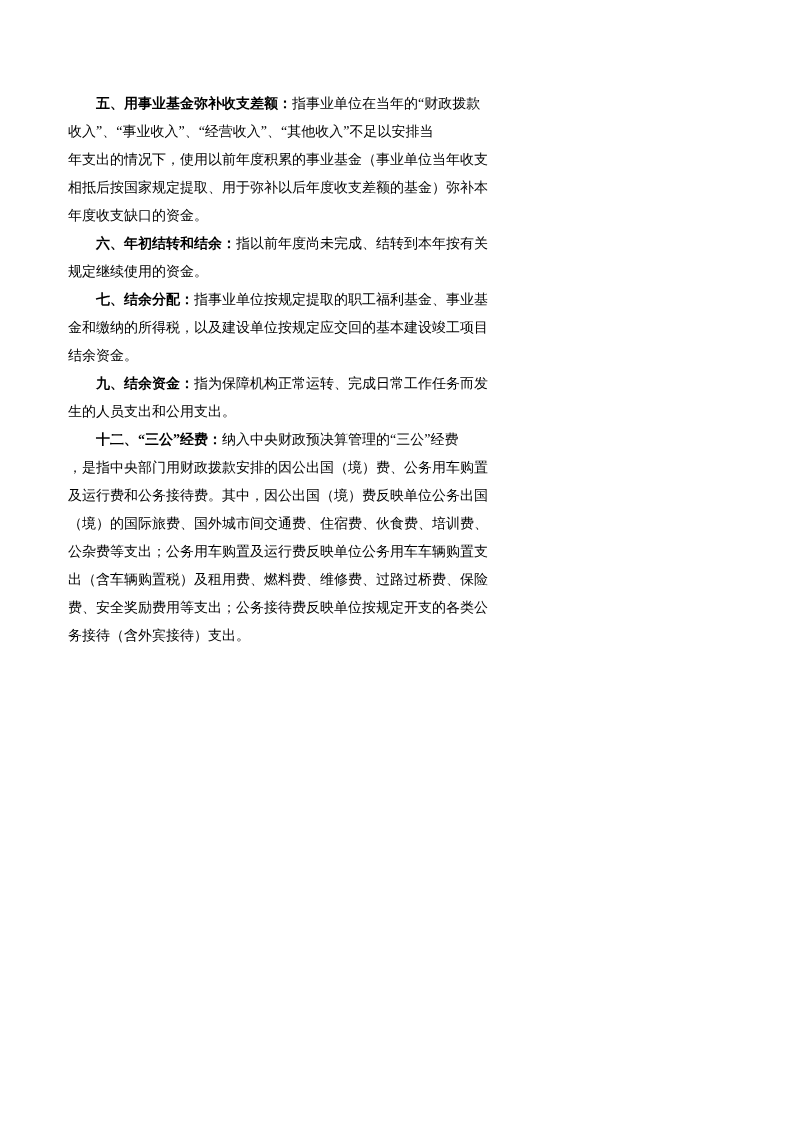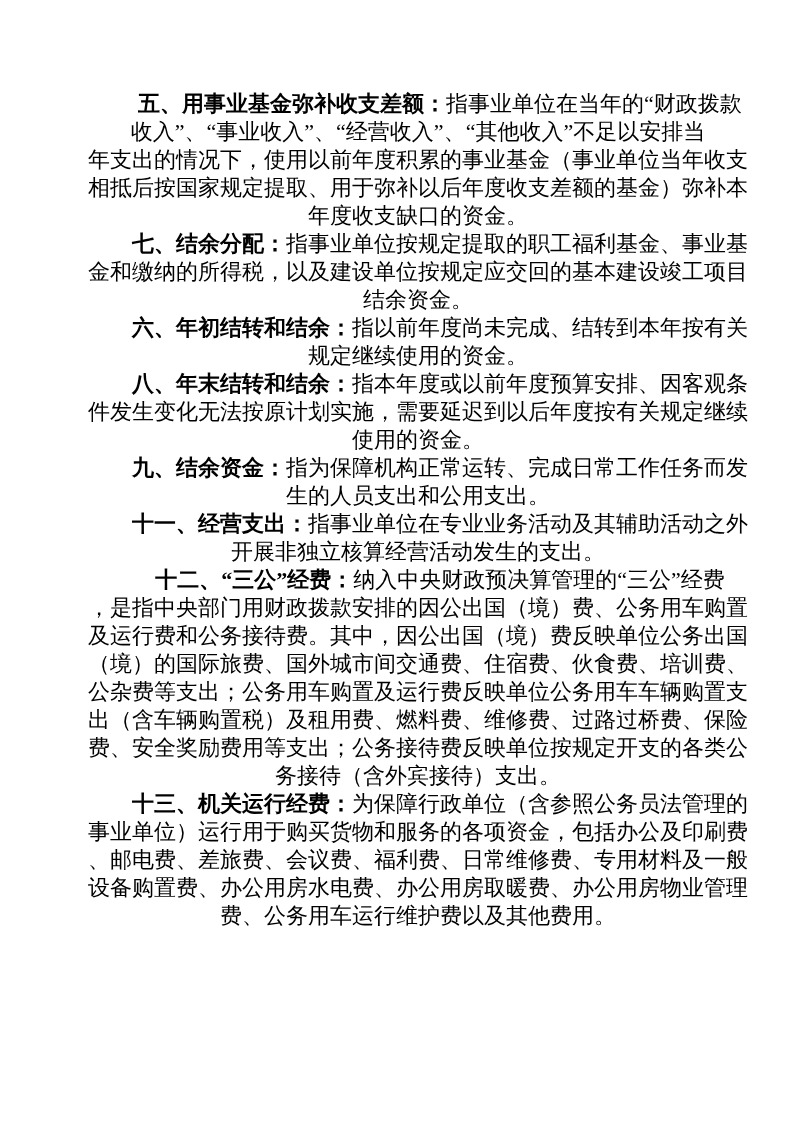--- a/index.html
+++ b/index.html
@@ -21,9 +21,9 @@
     left: 68px;
     top: 90px;
     width: 700px;
-    font-size: 22px;
+    font-size: 14px;
     line-height: 28px;
-    text-align: center;
+    text-align: left;
   }
   .para {
     margin: 0;

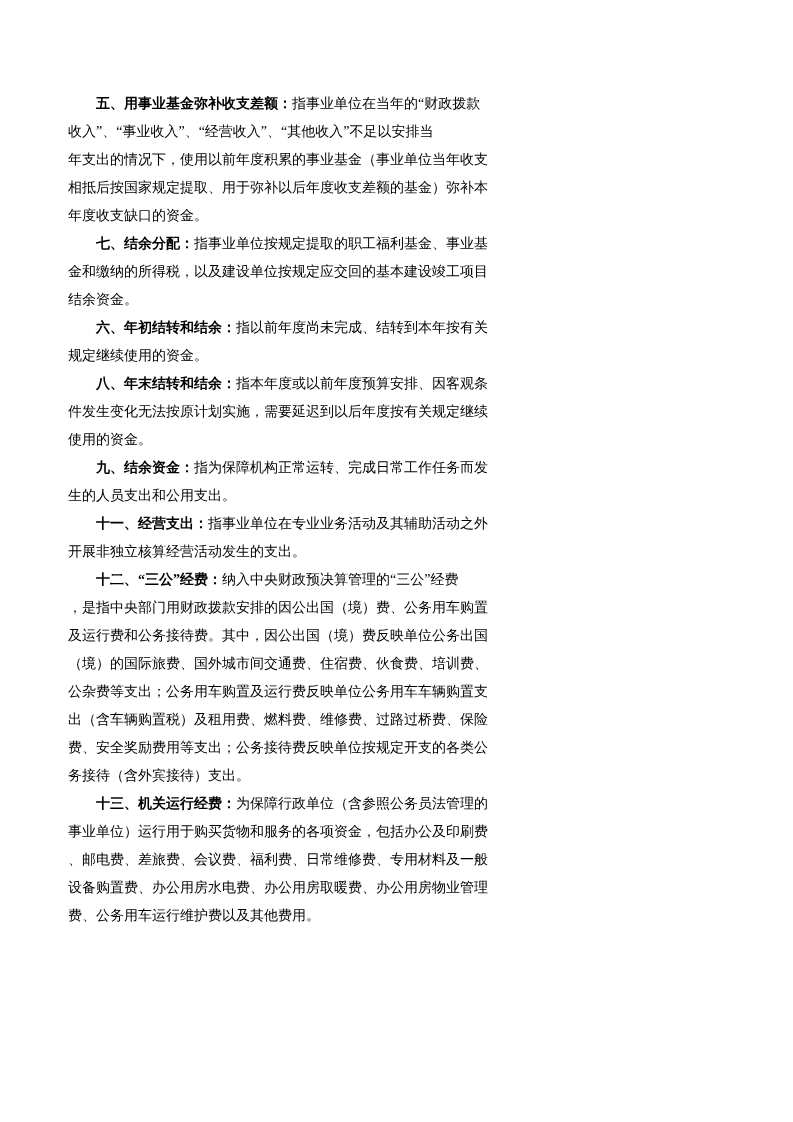--- a/index.html
+++ b/index.html
@@ -49,12 +49,12 @@
 相抵后按国家规定提取、用于弥补以后年度收支差额的基金）弥补本
 年度收支缺口的资金。</span></p>
 
+    <p class="para"><span class="head">　　六、年初结转和结余：</span><span class="body-text">指以前年度尚未完成、结转到本年按有关
+规定继续使用的资金。</span></p>
+
     <p class="para"><span class="head">　　七、结余分配：</span><span class="body-text">指事业单位按规定提取的职工福利基金、事业基
 金和缴纳的所得税，以及建设单位按规定应交回的基本建设竣工项目
 结余资金。</span></p>
-
-    <p class="para"><span class="head">　　六、年初结转和结余：</span><span class="body-text">指以前年度尚未完成、结转到本年按有关
-规定继续使用的资金。</span></p>
 
     <p class="para"><span class="head">　　八、年末结转和结余：</span><span class="body-text">指本年度或以前年度预算安排、因客观条
 件发生变化无法按原计划实施，需要延迟到以后年度按有关规定继续

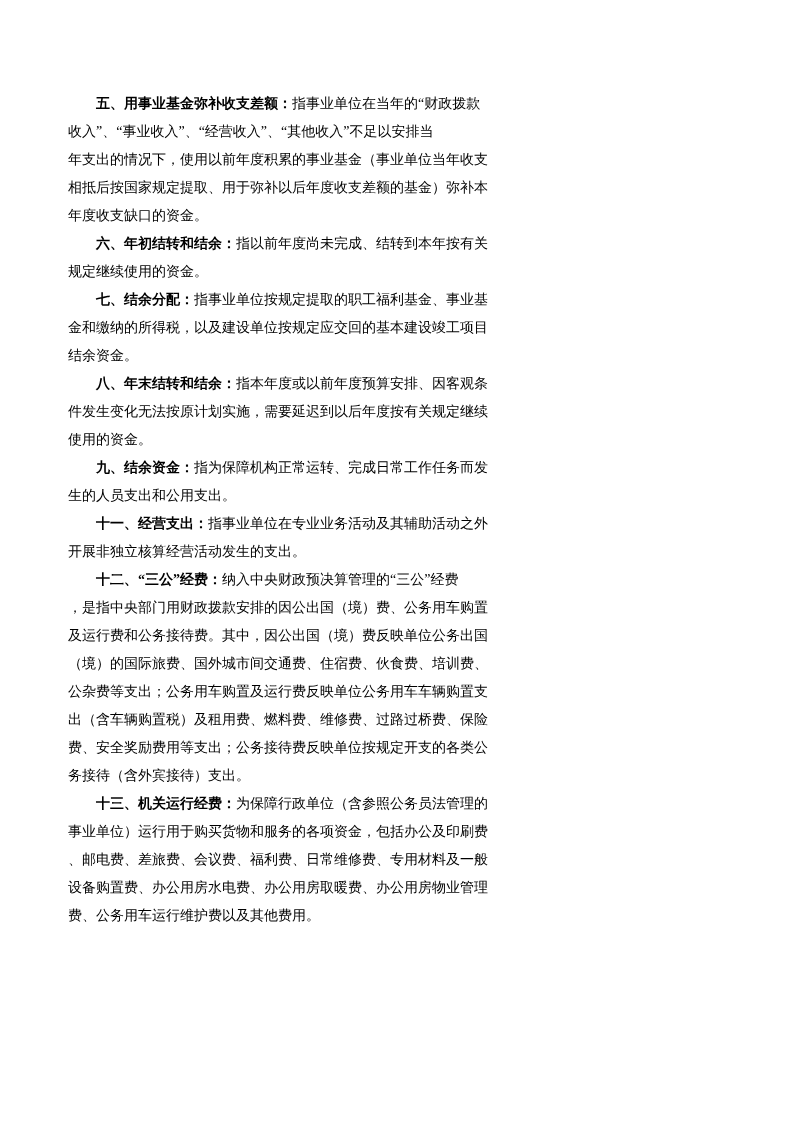--- a/index.html
+++ b/index.html
@@ -56,9 +56,6 @@
 金和缴纳的所得税，以及建设单位按规定应交回的基本建设竣工项目
 结余资金。</span></p>
 
-    <p class="para"><span class="head">　　八、年末结转和结余：</span><span class="body-text">指本年度或以前年度预算安排、因客观条
-件发生变化无法按原计划实施，需要延迟到以后年度按有关规定继续
-使用的资金。</span></p>
 
     <p class="para"><span class="head">　　九、结余资金：</span><span class="body-text">指为保障机构正常运转、完成日常工作任务而发
 生的人员支出和公用支出。</span></p>

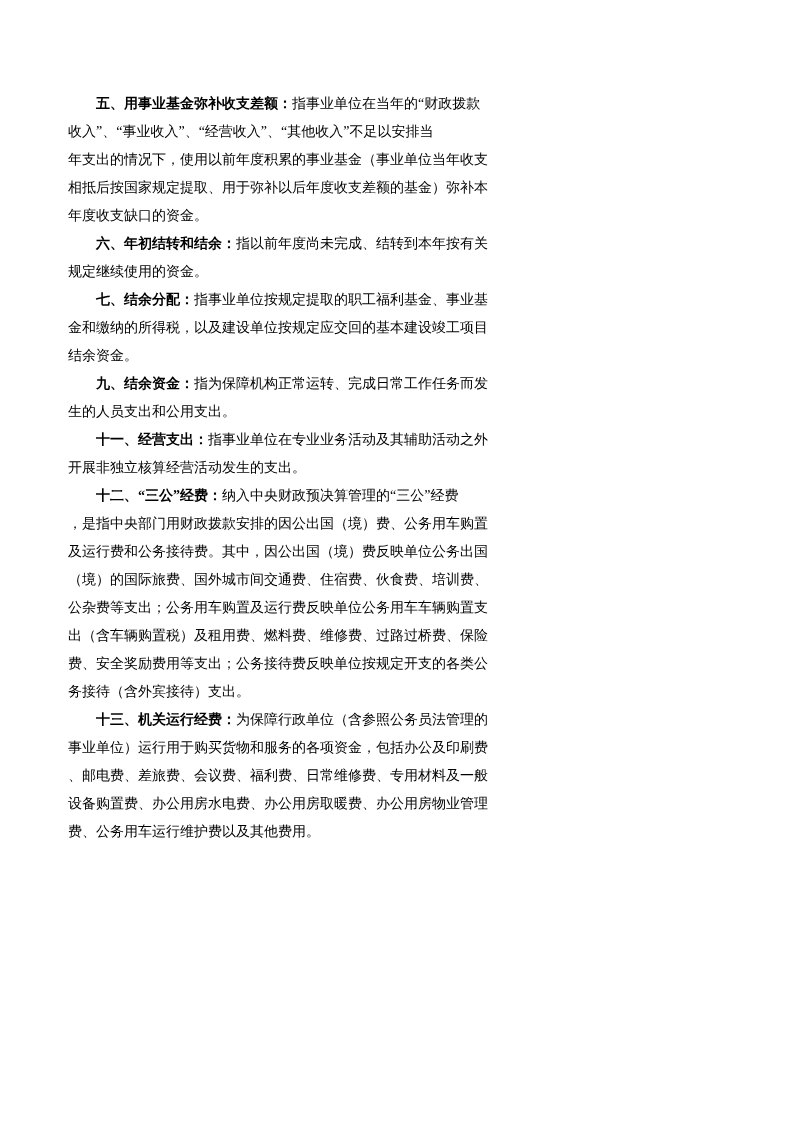--- a/index.html
+++ b/index.html
@@ -61,8 +61,6 @@
 生的人员支出和公用支出。</span></p>
 
 
-    <p class="para"><span class="head">　　十一、经营支出：</span><span class="body-text">指事业单位在专业业务活动及其辅助活动之外
-开展非独立核算经营活动发生的支出。</span></p>
 
     <p class="para"><span class="head">　　十二、“三公”经费：</span><span class="body-text">纳入中央财政预决算管理的“三公”经费
 ，是指中央部门用财政拨款安排的因公出国（境）费、公务用车购置

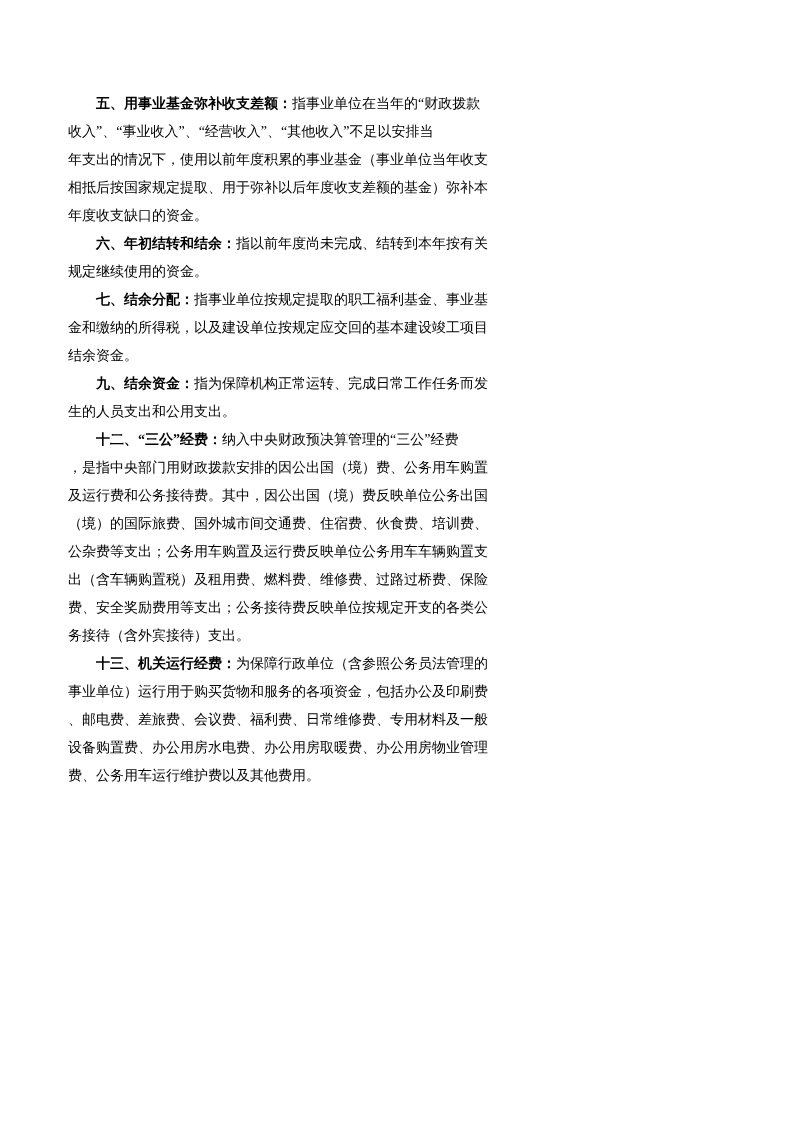--- a/index.html
+++ b/index.html
@@ -71,11 +71,6 @@
 费、安全奖励费用等支出；公务接待费反映单位按规定开支的各类公
 务接待（含外宾接待）支出。</span></p>
 
-    <p class="para"><span class="head">　　十三、机关运行经费：</span><span class="body-text">为保障行政单位（含参照公务员法管理的
-事业单位）运行用于购买货物和服务的各项资金，包括办公及印刷费
-、邮电费、差旅费、会议费、福利费、日常维修费、专用材料及一般
-设备购置费、办公用房水电费、办公用房取暖费、办公用房物业管理
-费、公务用车运行维护费以及其他费用。</span></p>
 
   </div>
 </div>

